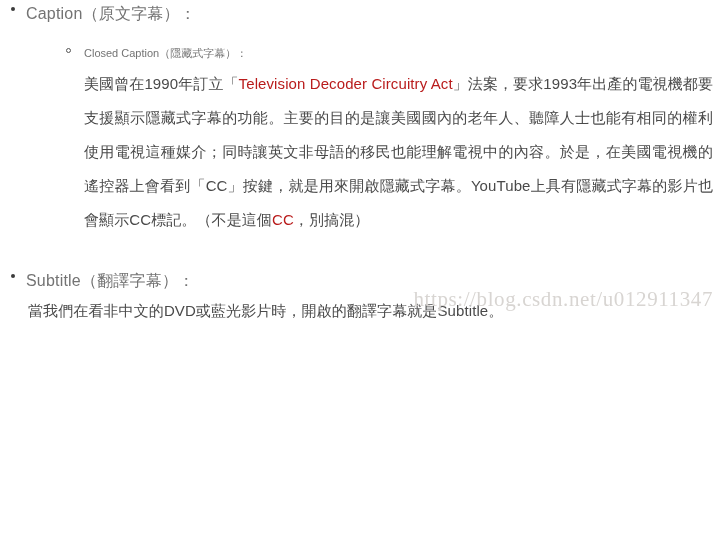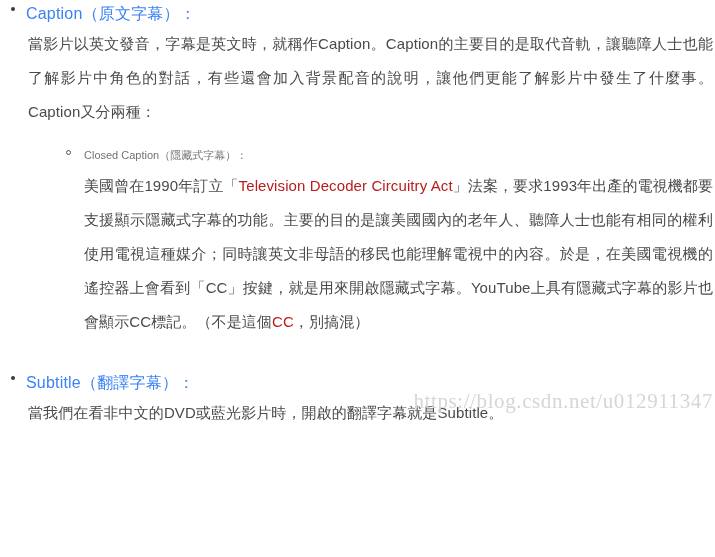--- a/index.html
+++ b/index.html
@@ -48,7 +48,7 @@
   .heading1 {
     font-size: 16px;
     line-height: 27px;
-    color: #3b82f6;
+    color: #737373;
     letter-spacing: 0.2px;
     white-space: nowrap;
   }

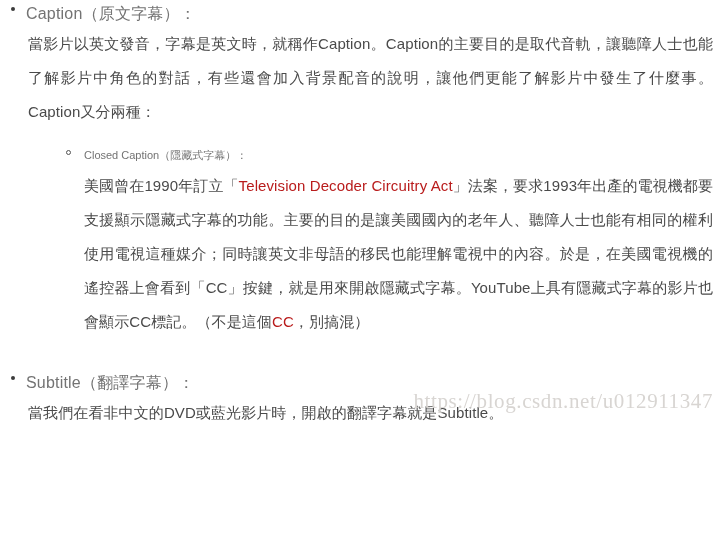--- a/index.html
+++ b/index.html
@@ -137,7 +137,6 @@
 
       <div class="heading1">Caption（原文字幕）：</div>
 
-      <p class="para lvl1">當影片以英文發音，字幕是英文時，就稱作Caption。Caption的主要目的是取代音軌，讓聽障人士也能了解影片中角色的對話，有些還會加入背景配音的說明，讓他們更能了解影片中發生了什麼事。Caption又分兩種：</p>
 
       <ul class="level2">
 

